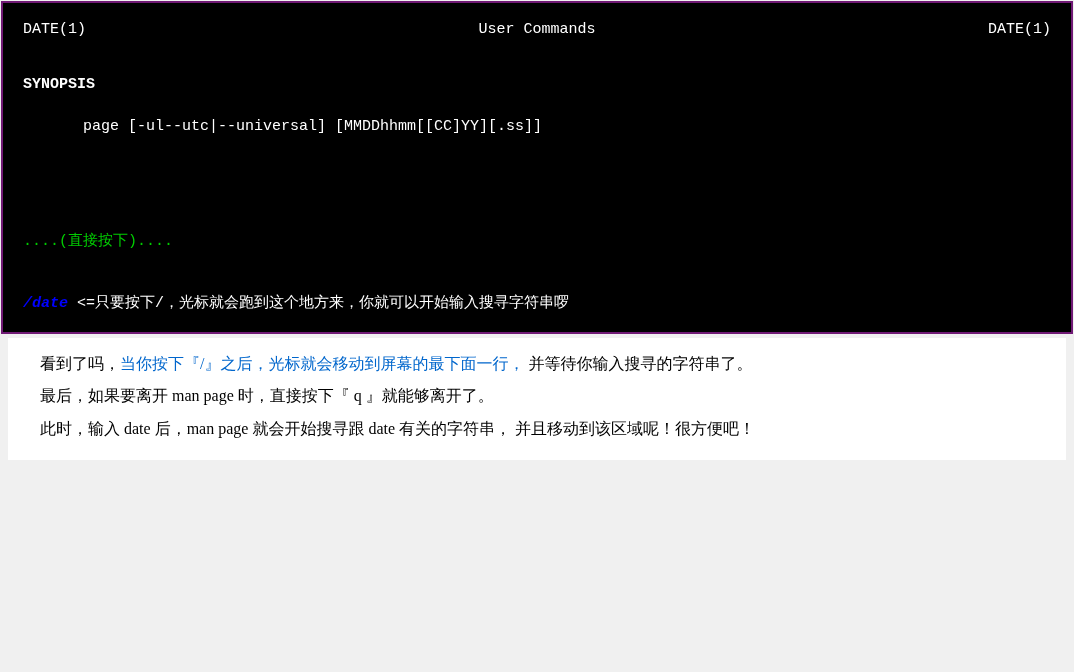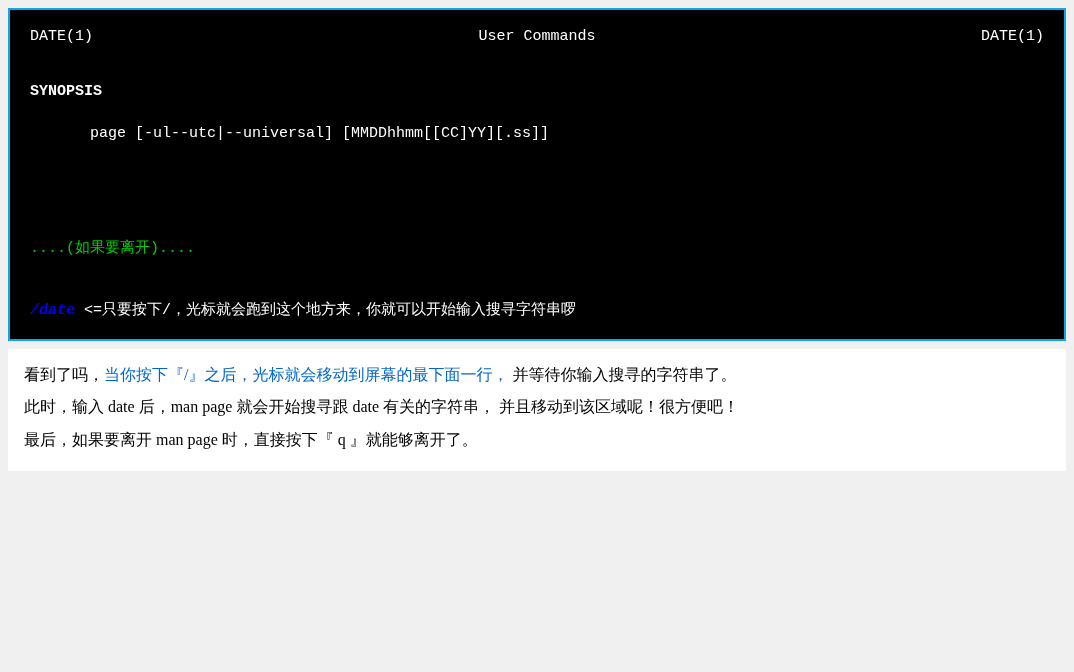--- a/index.html
+++ b/index.html
@@ -18,9 +18,9 @@
 
     .terminal-container {
       background: #000000;
-      border: 2px solid #0ea5e9;
+      border: 2px solid #701a75;
       padding: 16px 20px;
-      margin: 8px;
+      margin: 1px;
       font-family: "Courier New", Courier, monospace;
       font-size: 15px;
       color: #ffffff;

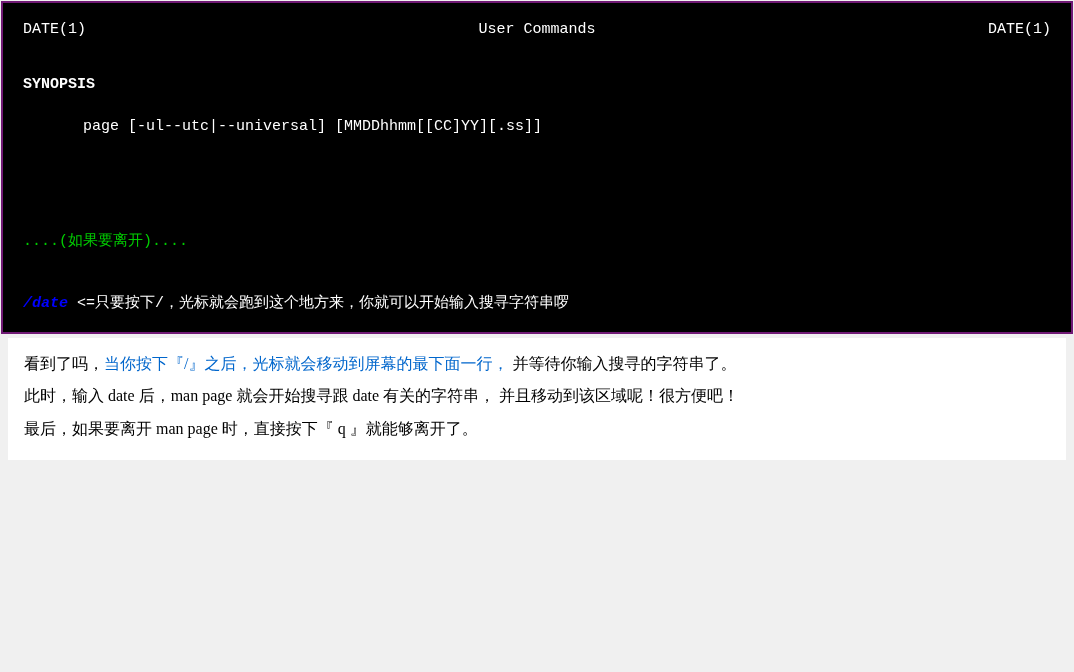--- a/index.html
+++ b/index.html
@@ -127,7 +127,7 @@
 
   <div class="terminal-blank"></div>
 
-  <div class="omission-line">....(如果要离开)....</div>
+  <div class="omission-line">....(直接按下)....</div>
 
   <div class="terminal-blank"></div>
 

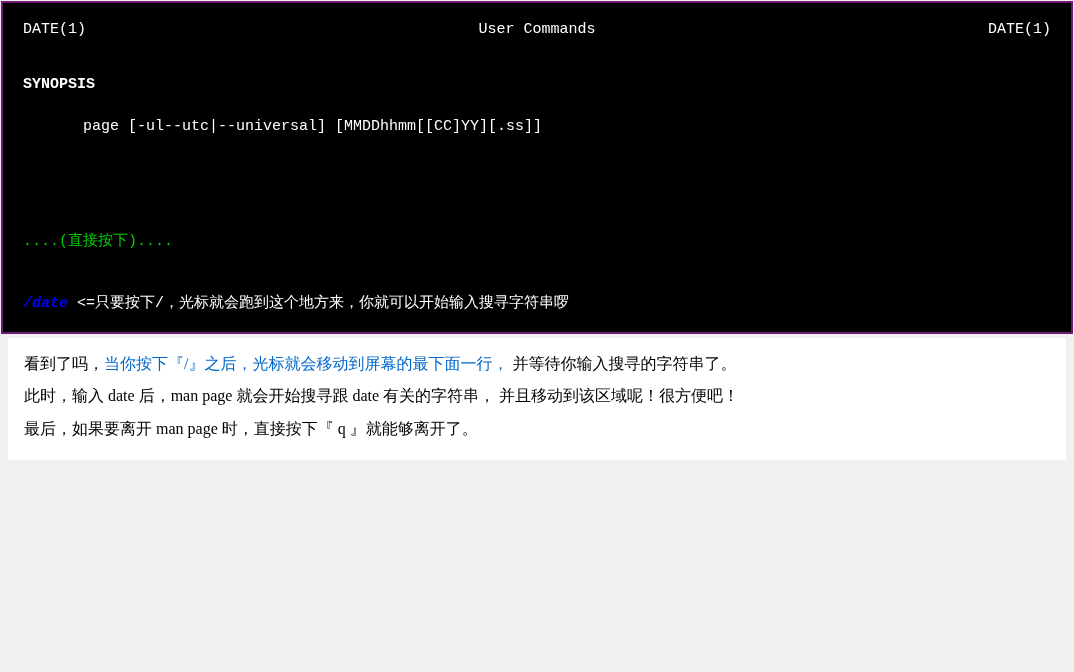--- a/index.html
+++ b/index.html
@@ -78,7 +78,7 @@
 
     .description-text {
       background: #ffffff;
-      padding: 12px 16px;
+      padding: 12px 32px;
       margin: 8px;
       margin-top: 4px;
       font-family: SimSun, "宋体", serif;

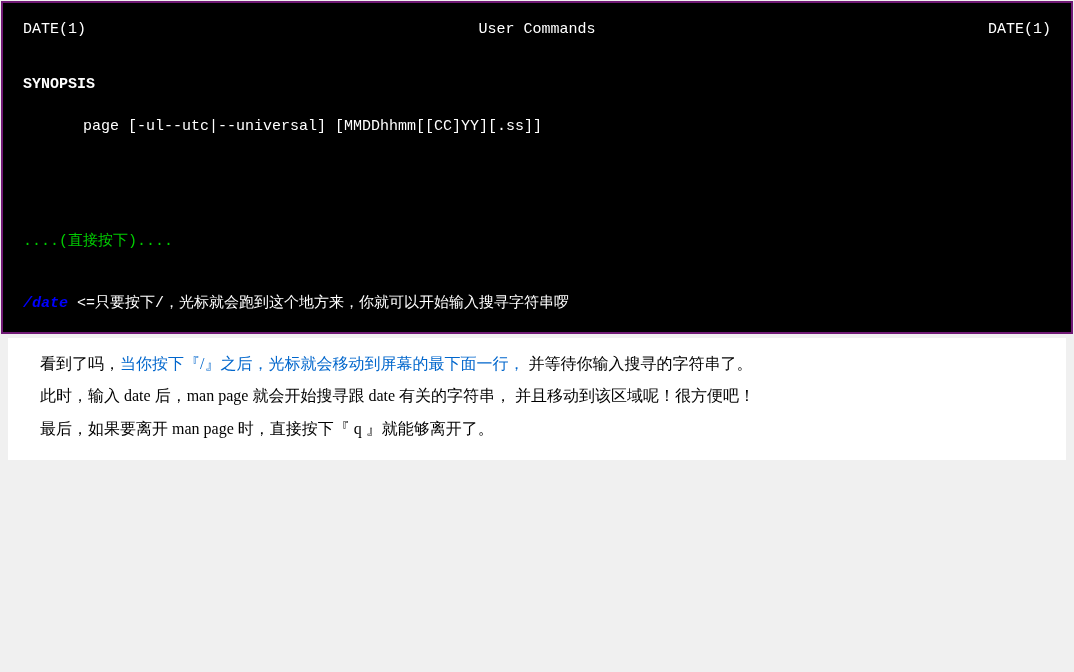--- a/index.html
+++ b/index.html
@@ -141,10 +141,10 @@
   <div class="desc-line">
     <span>看到了吗，</span><span class="highlight-blue">当你按下『/』之后，光标就会移动到屏幕的最下面一行，</span><span> 并等待你输入搜寻的字符串了。</span>
   </div>
+  <div class="desc-line">最后，如果要离开 man page 时，直接按下『 q 』就能够离开了。</div>
   <div class="desc-line">
     <span>此时，输入 date 后，man page 就会开始搜寻跟 date 有关的字符串，</span><span> 并且移动到该区域呢！很方便吧！</span>
   </div>
-  <div class="desc-line">最后，如果要离开 man page 时，直接按下『 q 』就能够离开了。</div>
 </div>
 
 </body></html>

